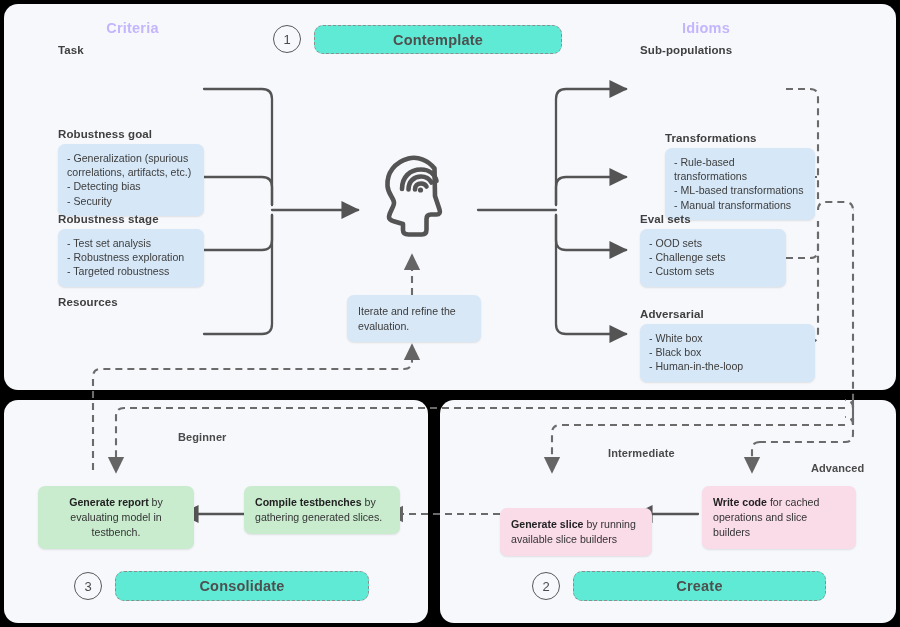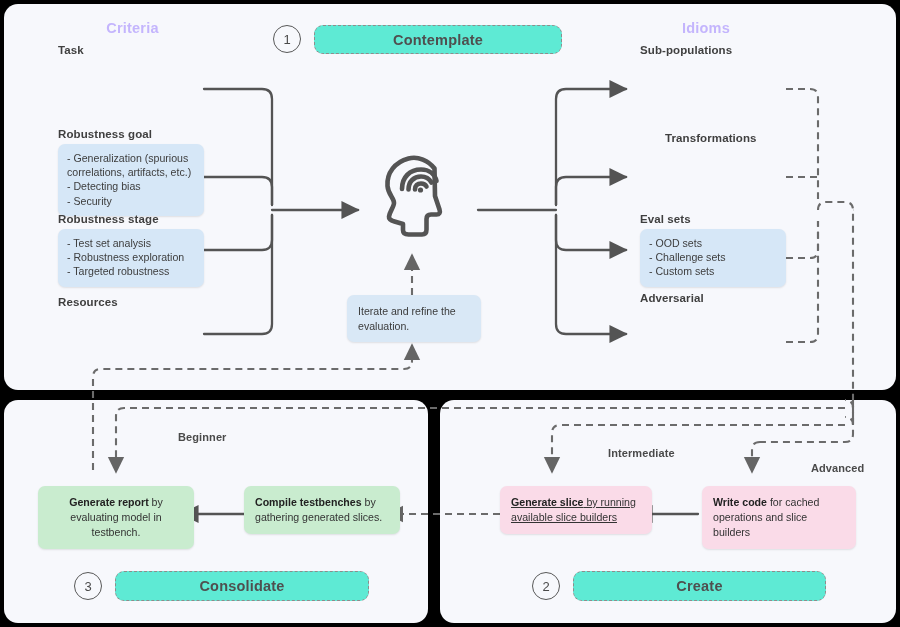--- a/index.html
+++ b/index.html
@@ -151,6 +151,13 @@
 
 <div class="grp" style="left:640px;top:132px;width:150px;margin-left:25px;">
   <div class="grp-label">Transformations</div>
+  <div class="box">
+    <ul>
+      <li>- Rule-based transformations</li>
+      <li>- ML-based transformations</li>
+      <li>- Manual transformations</li>
+    </ul>
+  </div>
 </div>
 
 <div class="grp" style="left:640px;top:213px;width:146px;">

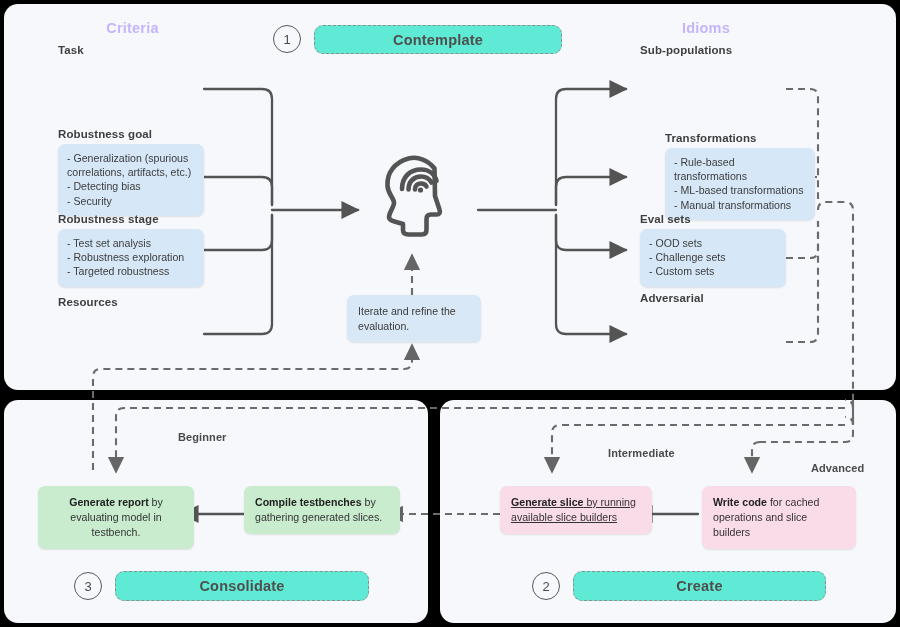--- a/index.html
+++ b/index.html
@@ -171,7 +171,7 @@
   </div>
 </div>
 
-<div class="grp" style="left:640px;top:292px;width:175px;">
+<div class="grp" style="left:640px;top:308px;width:175px;">
   <div class="grp-label">Adversarial</div>
 </div>
 

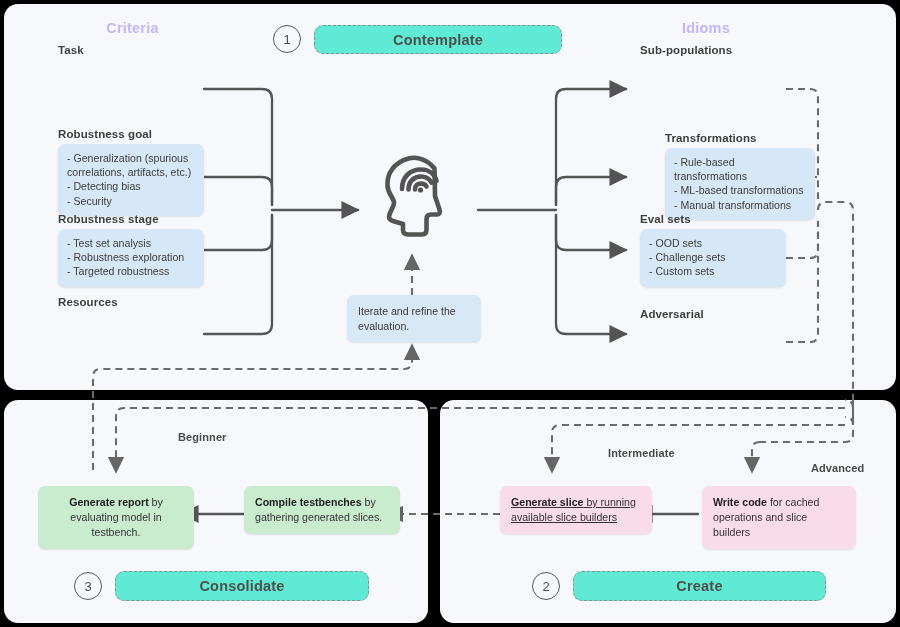--- a/index.html
+++ b/index.html
@@ -173,6 +173,13 @@
 
 <div class="grp" style="left:640px;top:308px;width:175px;">
   <div class="grp-label">Adversarial</div>
+  <div class="box">
+    <ul>
+      <li>- White box</li>
+      <li>- Black box</li>
+      <li>- Human-in-the-loop</li>
+    </ul>
+  </div>
 </div>
 
 <div class="head-icon">

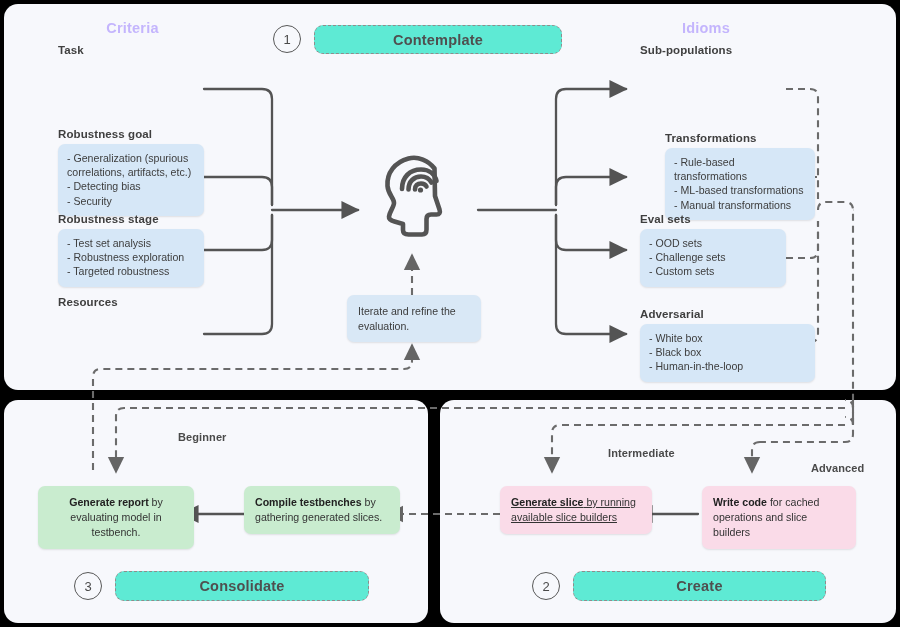--- a/index.html
+++ b/index.html
@@ -206,7 +206,7 @@
   <b>Compile testbenches</b><span> by gathering generated slices.</span>
 </div>
 
-<div class="stagebox pink" style="left:500px;top:486px;width:130px;text-decoration:underline;">
+<div class="stagebox pink" style="left:500px;top:508px;width:130px;">
   <b>Generate slice</b><span> by running available slice builders</span>
 </div>
 

